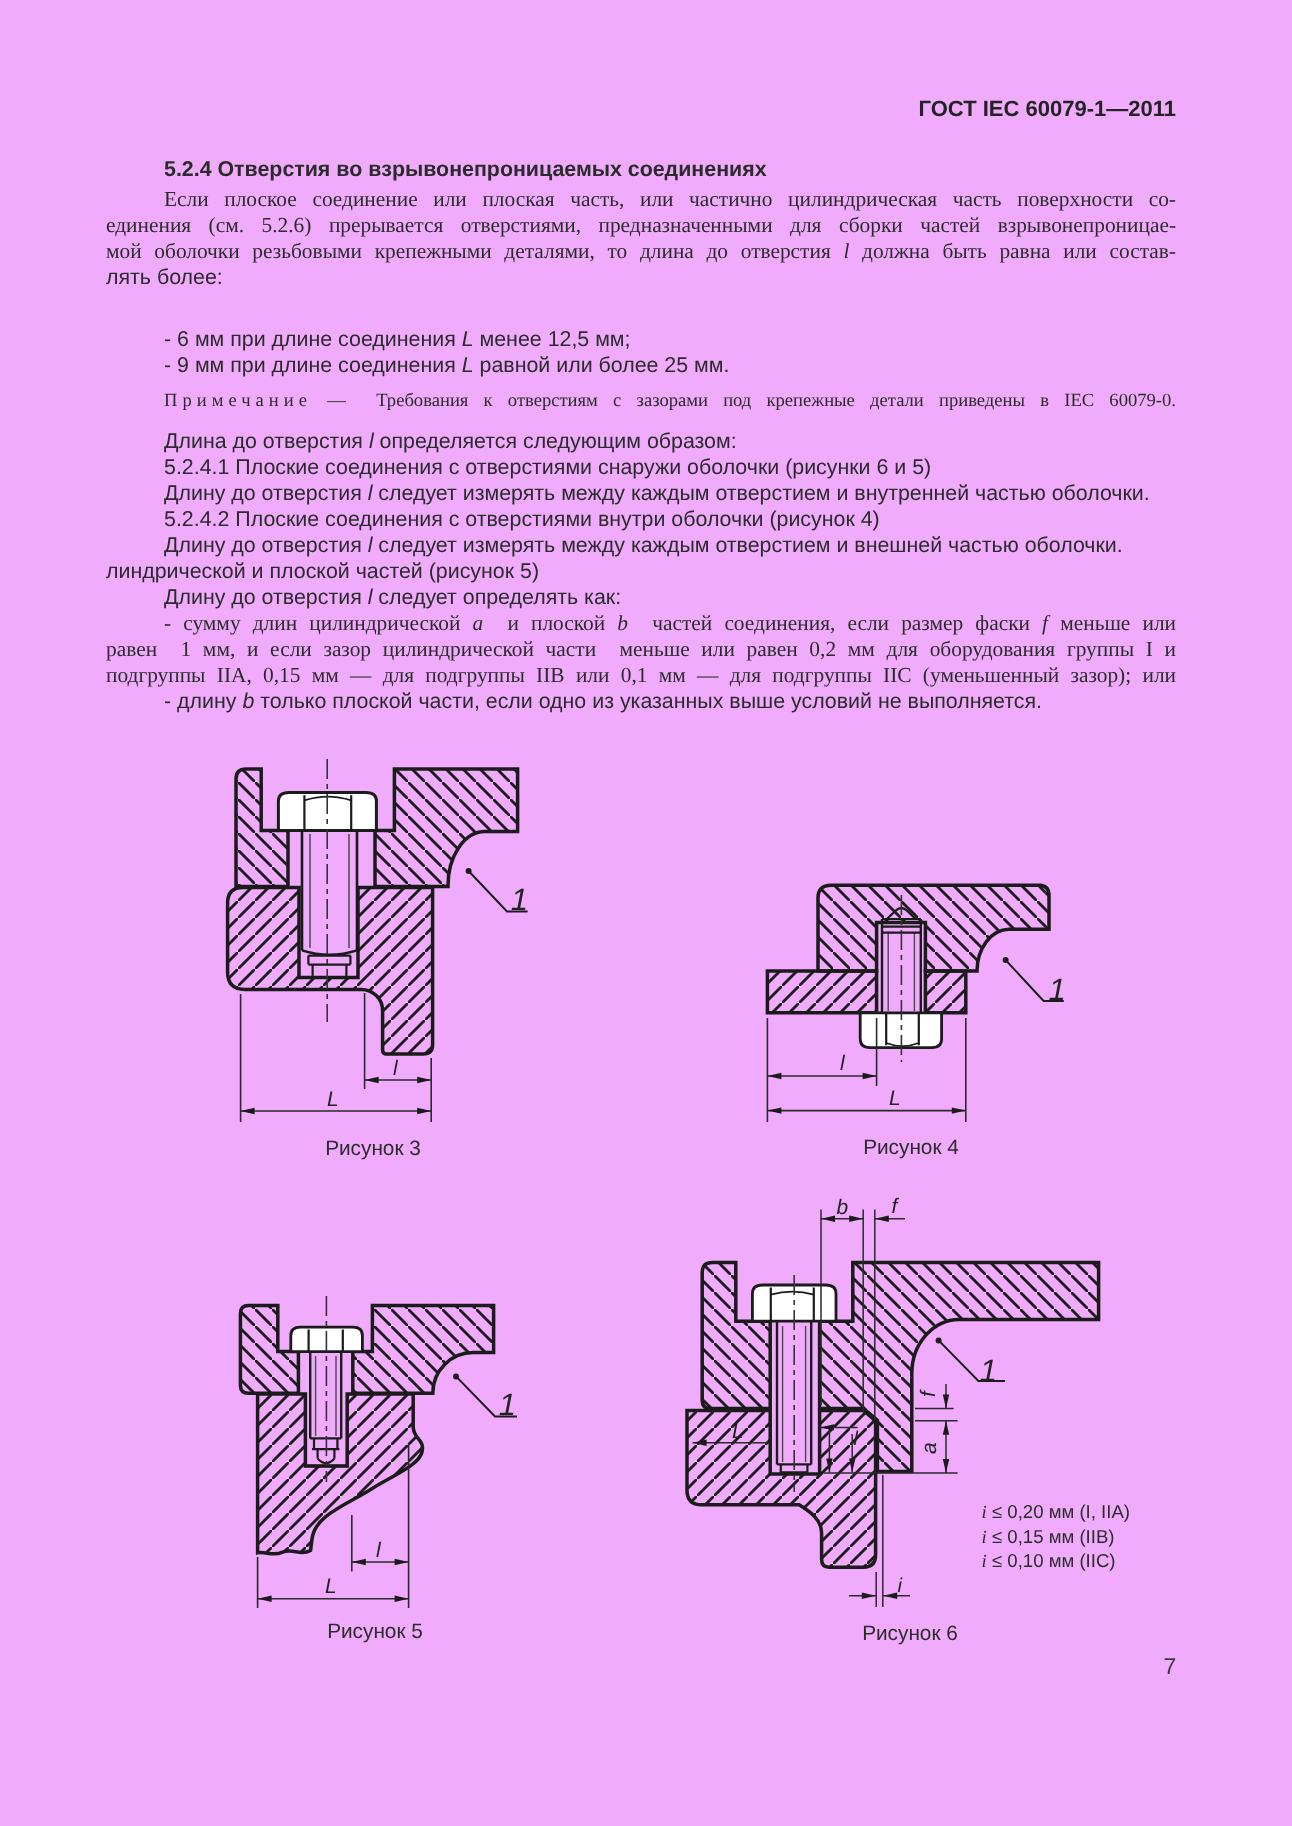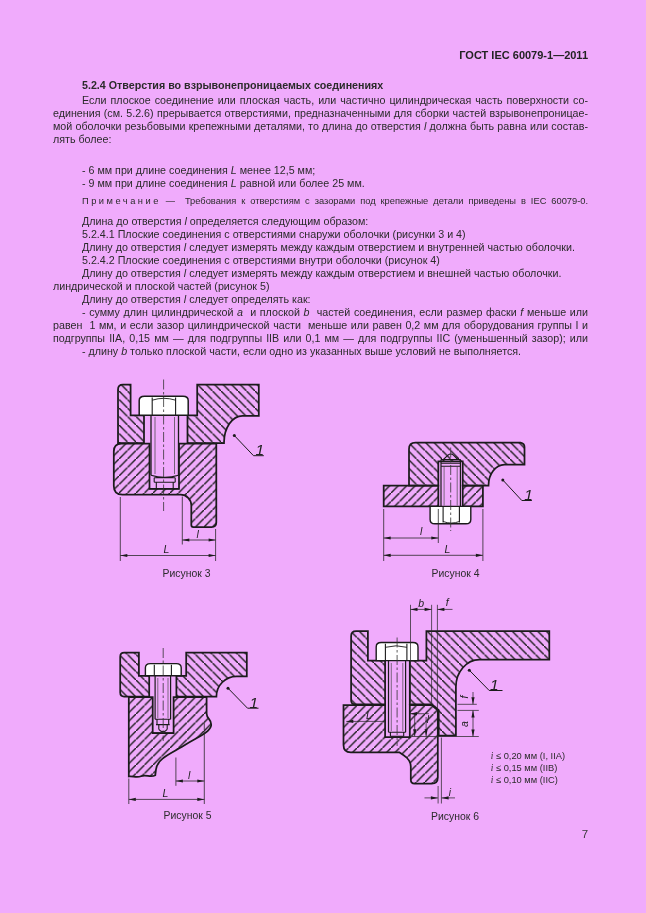--- a/index.html
+++ b/index.html
@@ -8,7 +8,7 @@
   .hdr{position:absolute;top:49px;left:0;width:588px;text-align:right;
        font-size:11.0px;font-weight:bold;color:#232323;}
   #txt{position:absolute;left:53px;top:79px;width:535px;font-size:10.7px;line-height:13px;color:#2b2b2b;}
-  .j{text-align:justify;text-align-last:justify;}
+  .j{text-align:justify;text-align-last:justify;font-family:Liberation Serif, serif;}
   .l{text-align:left;}
   .ind{text-indent:29px;}
   .b{font-weight:bold;}

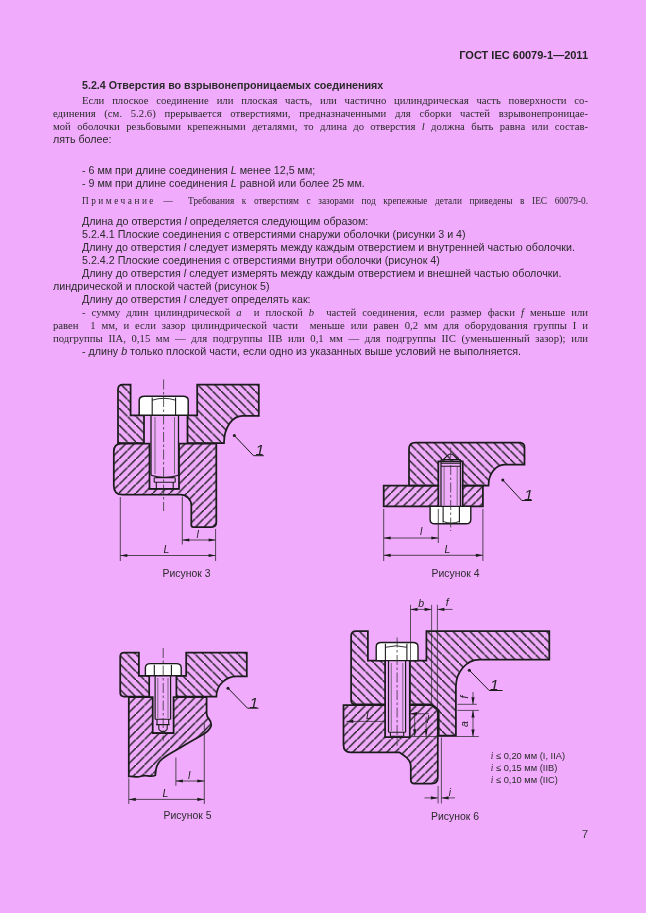--- a/index.html
+++ b/index.html
@@ -34,7 +34,7 @@
     <div class="j ind note"><span class="sp">Примечание</span> —&nbsp;&nbsp;Требования к отверстиям с зазорами под крепежные детали приведены в IEC 60079-0.</div>
     <div style="height:6.5px"></div>
     <div class="l ind">Длина до отверстия <span class="i">l</span> определяется следующим образом:</div>
-    <div class="l ind">5.2.4.1 Плоские соединения с отверстиями снаружи оболочки (рисунки 3 и 4)</div>
+    <div class="l ind">5.2.4.1 Плоские соединения с отверстиями снаружи оболочки (рисунки 6 и 5)</div>
     <div class="l ind">Длину до отверстия <span class="i">l</span> следует измерять между каждым отверстием и внутренней частью оболочки.</div>
     <div class="l ind">5.2.4.2 Плоские соединения с отверстиями внутри оболочки (рисунок 4)</div>
     <div class="l ind">Длину до отверстия <span class="i">l</span> следует измерять между каждым отверстием и внешней частью оболочки.</div>

